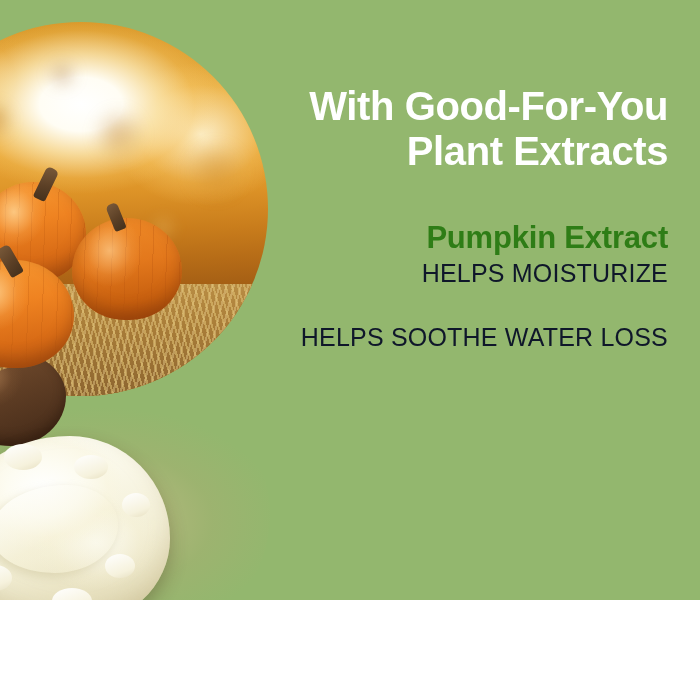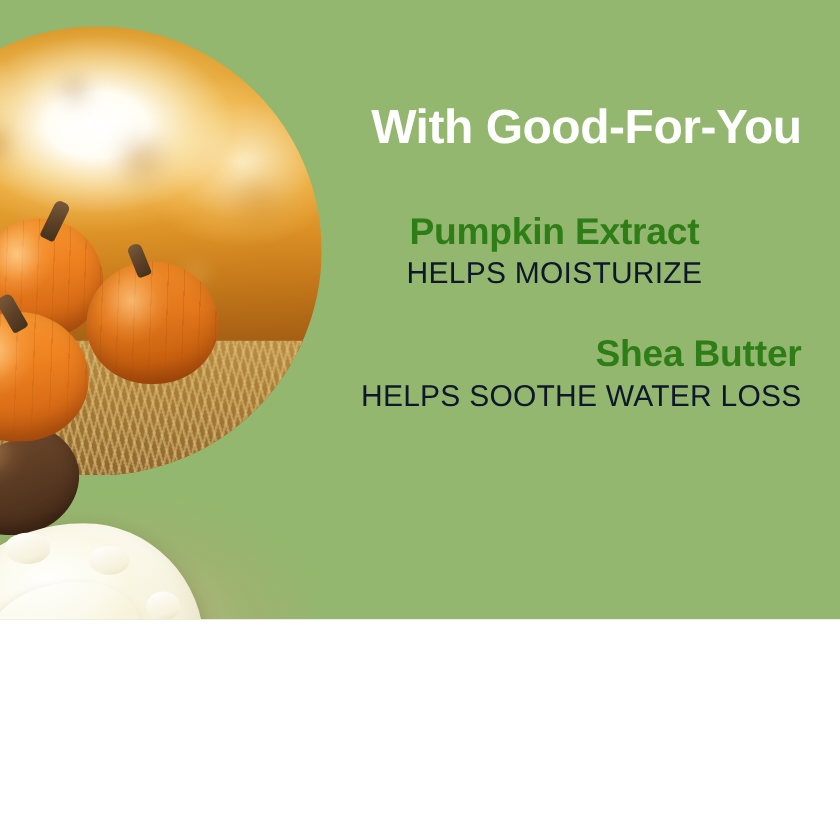--- a/index.html
+++ b/index.html
@@ -13,7 +13,7 @@
 
   #banner {
     position:relative;
-    width:700px; height:516px;
+    width:700px; height:600px;
     background:#93b76e;
     overflow:hidden;
   }

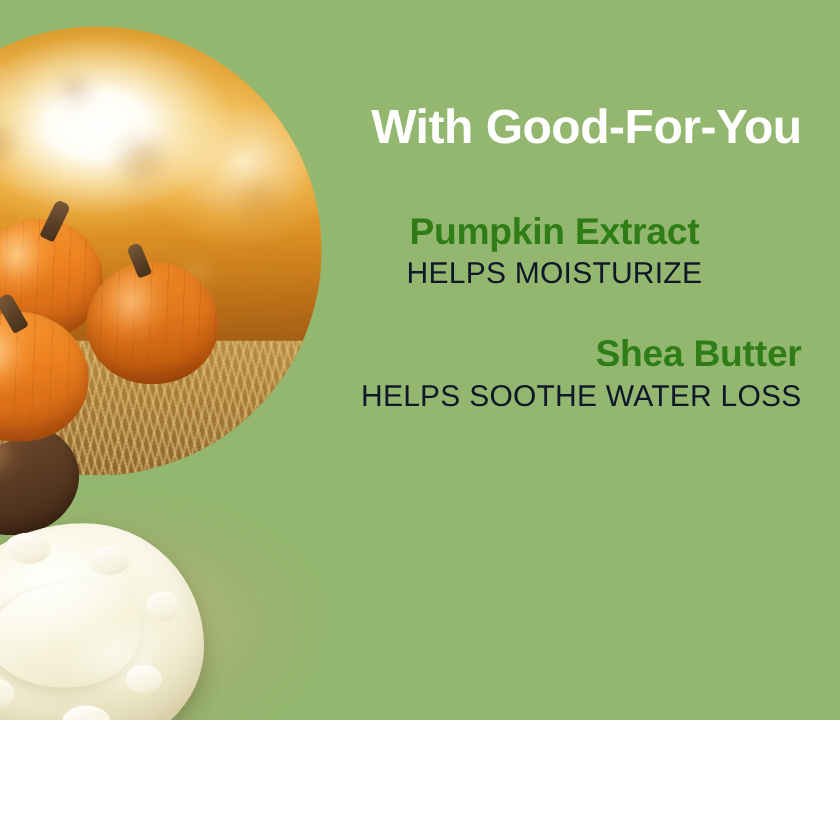--- a/index.html
+++ b/index.html
@@ -244,6 +244,7 @@
 
     <div id="headline">
       <div>With Good-For-You</div>
+      <div>Plant Extracts</div>
     </div>
 
     <div class="ingredient" id="ing-0">

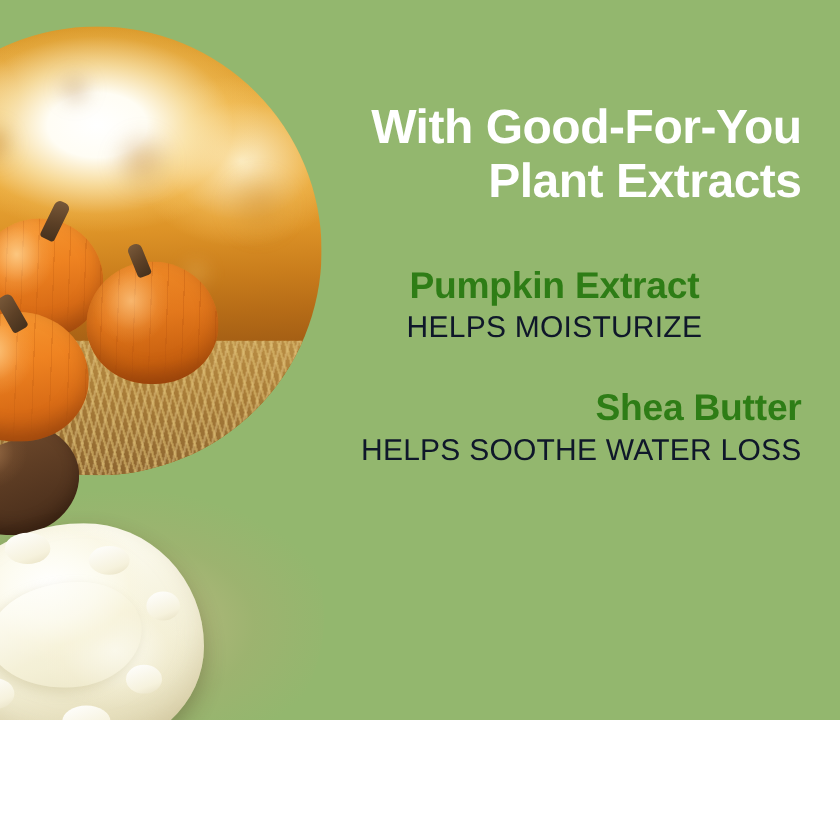--- a/index.html
+++ b/index.html
@@ -181,7 +181,7 @@
   }
 
   .ingredient { margin-top:32px; }
-  #ing-0 { margin-top:46px;text-align:center; }
+  #ing-0 { margin-top:46px; }
 
   .ingredient .name {
     color:#2e7d16;

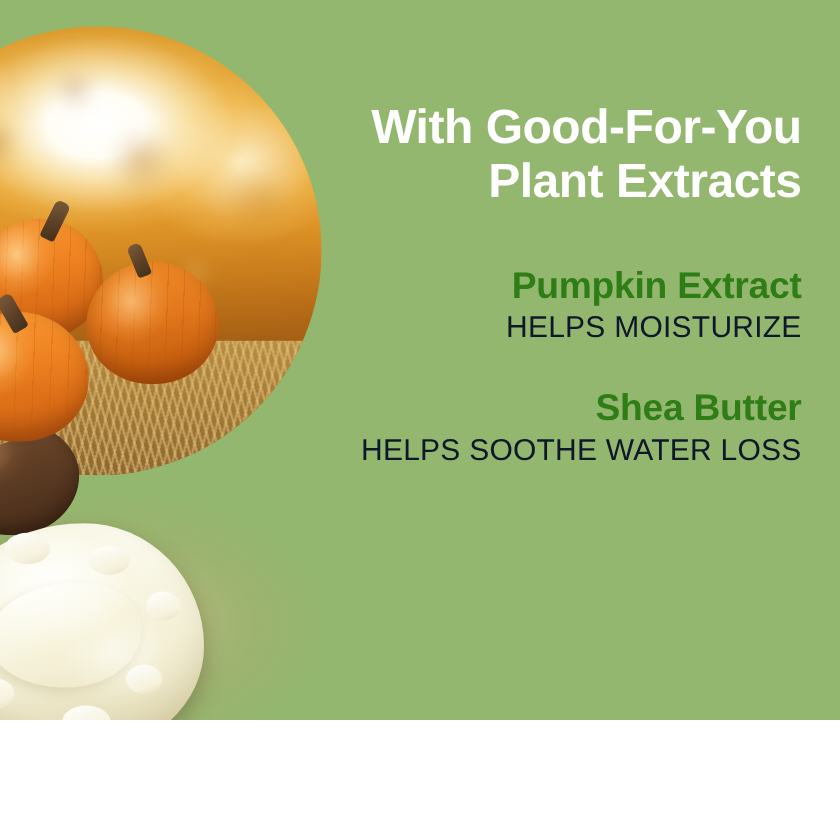--- a/index.html
+++ b/index.html
@@ -253,7 +253,6 @@
     </div>
 
     <div class="ingredient" id="ing-1">
-      <div class="name">Shea Butter</div>
       <div class="benefit">HELPS SOOTHE WATER LOSS</div>
     </div>
 

